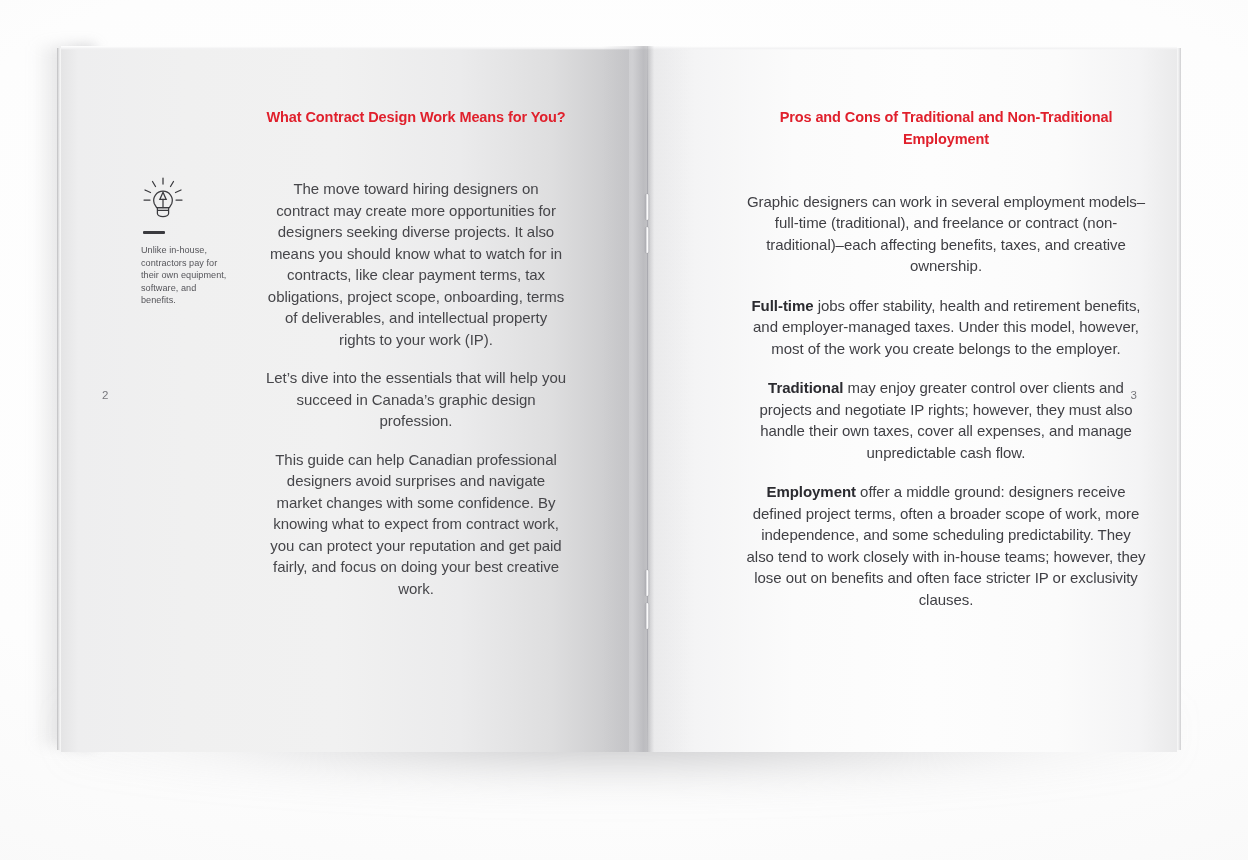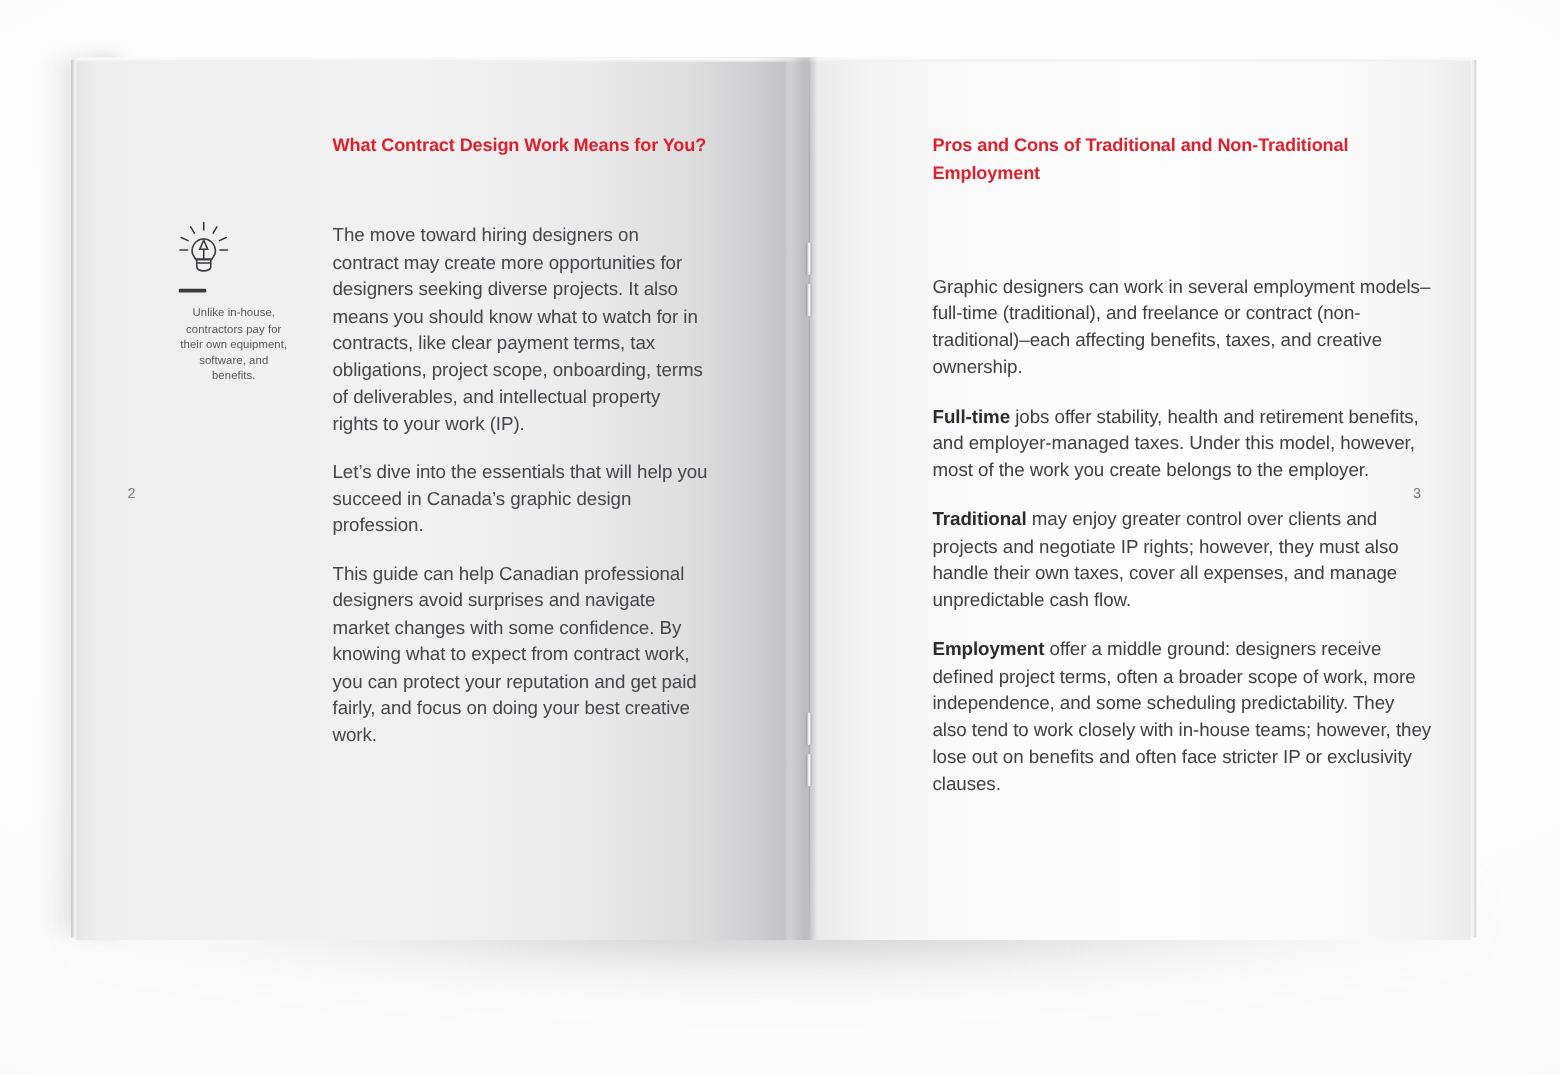--- a/index.html
+++ b/index.html
@@ -157,6 +157,7 @@
   
   .content {
     position: absolute;
+    text-align: center;
   }
   #left-content  { left: 205px; top: 60px; width: 300px; }
   #right-content { left: 117px; top: 60px; width: 400px; }

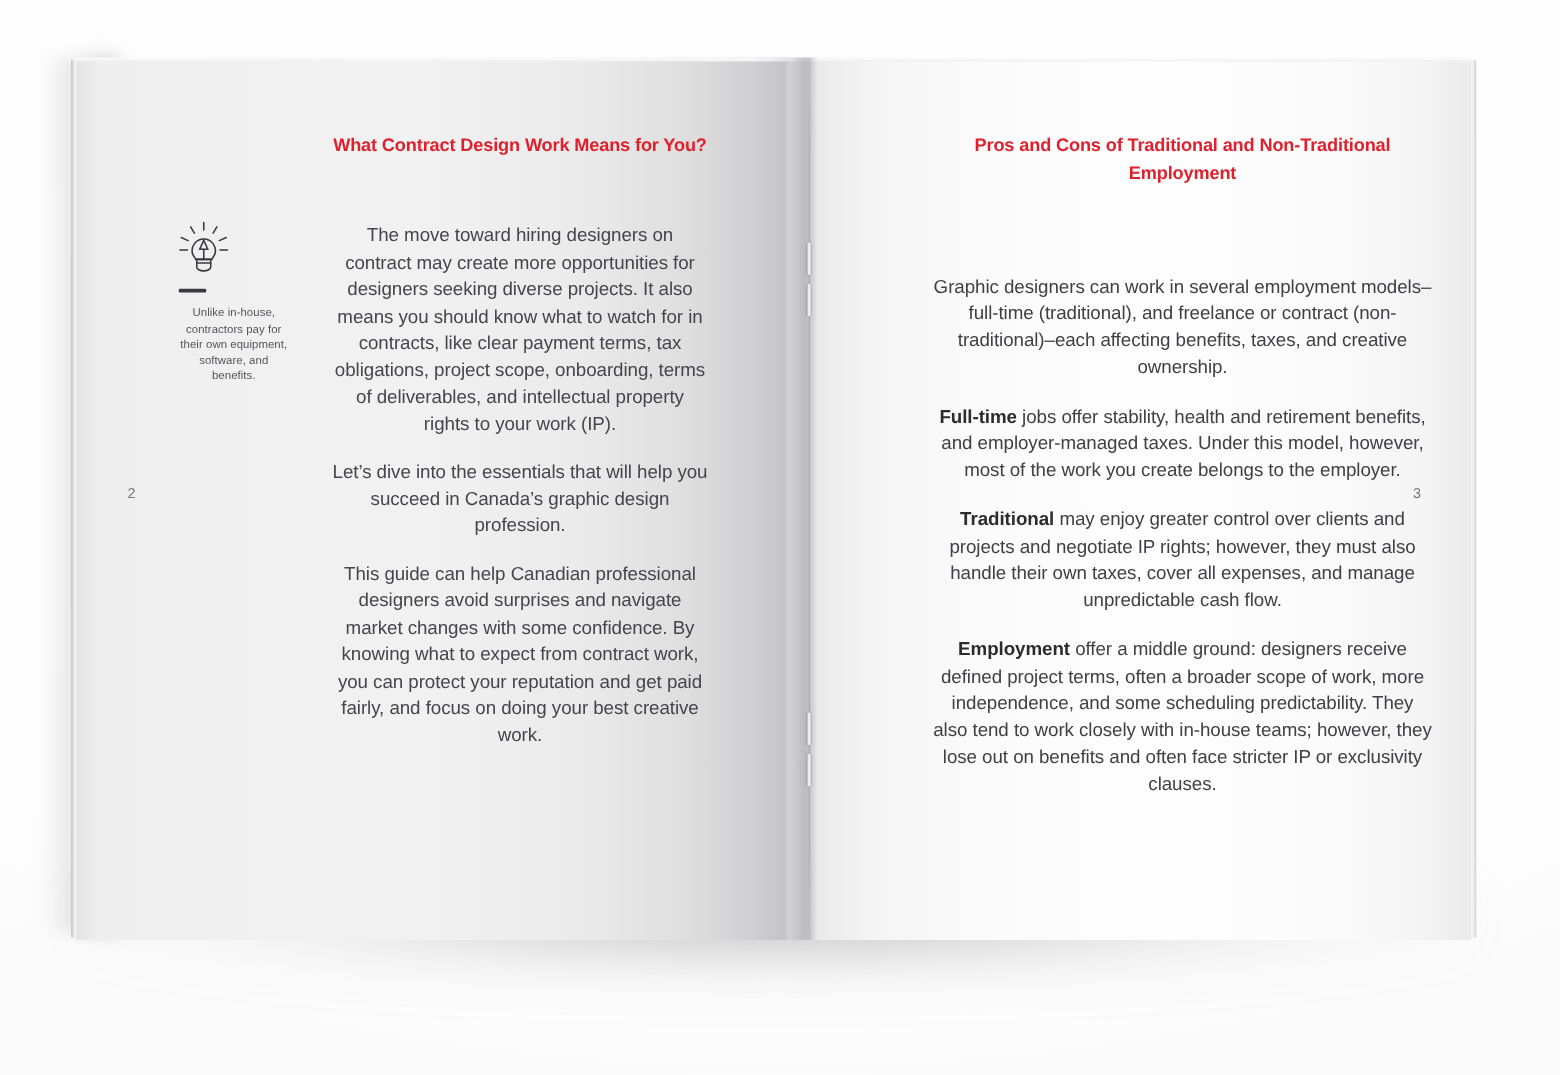--- a/index.html
+++ b/index.html
@@ -170,7 +170,7 @@
     letter-spacing: -0.1px;
     margin: 0 0 50px 0;
   }
-  #right-content .heading { margin-bottom: 68px; }
+  #right-content .heading { margin-bottom: 40px; }
 
   .body-par {
     color: #46464a;

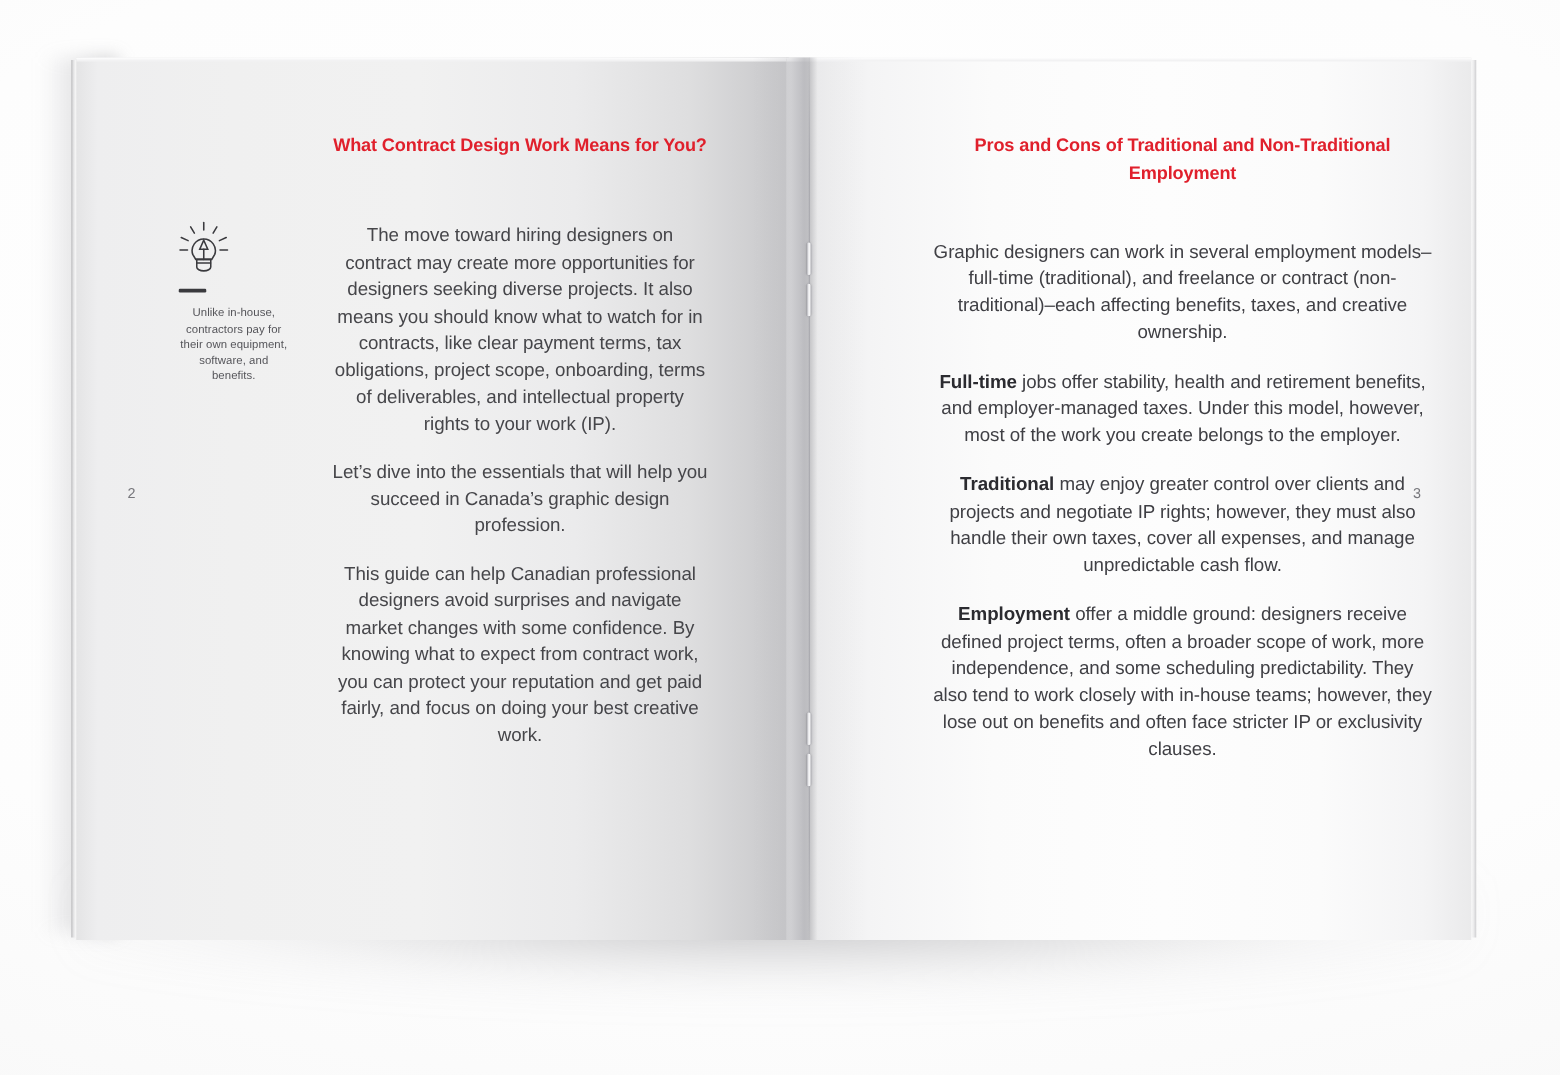--- a/index.html
+++ b/index.html
@@ -203,7 +203,6 @@
     line-height: 12.6px;
     letter-spacing: 0.05px;
     margin: 0;
-    text-align: center;
   }
 
   

